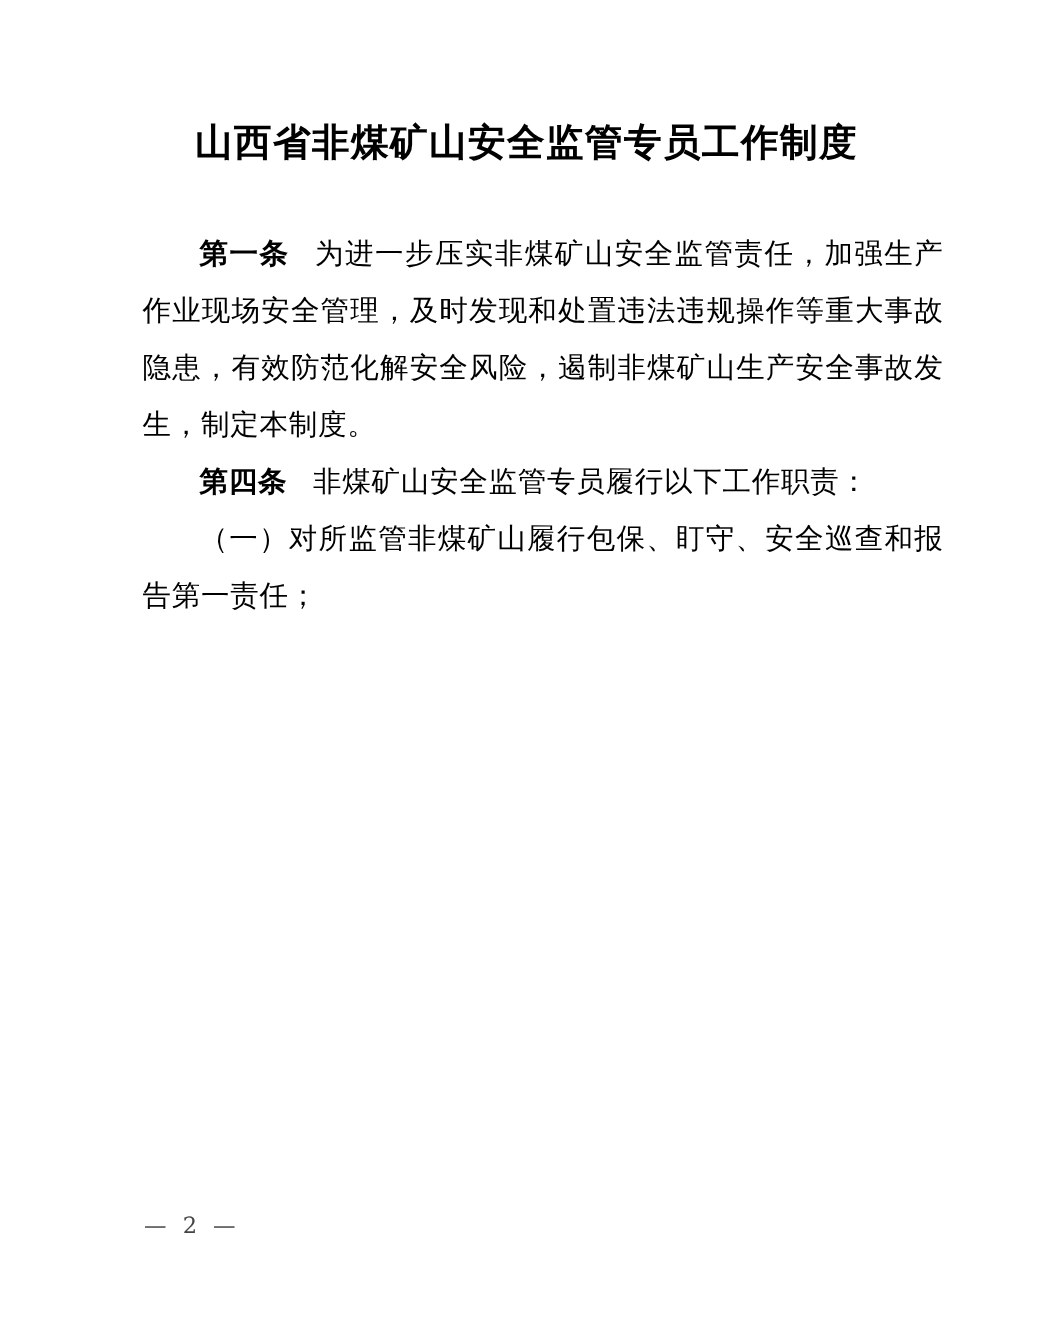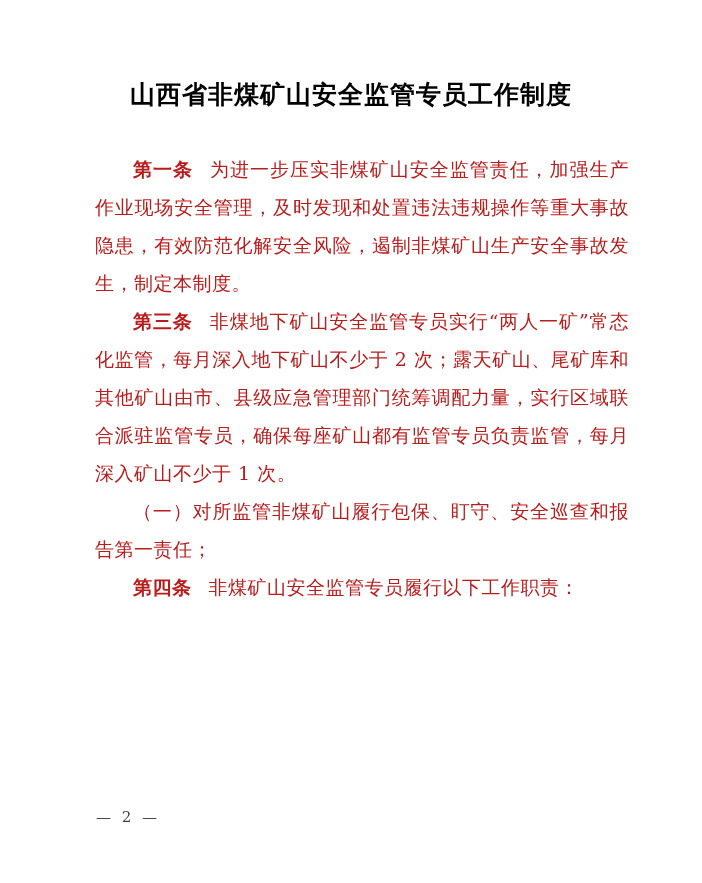--- a/index.html
+++ b/index.html
@@ -45,7 +45,7 @@
     line-height: 38px;
     text-align: justify;
     letter-spacing: 0.5px;
-    color: #b91c1c;
+    color: #000000;
   }
   .para .article-label {
     font-weight: bold;

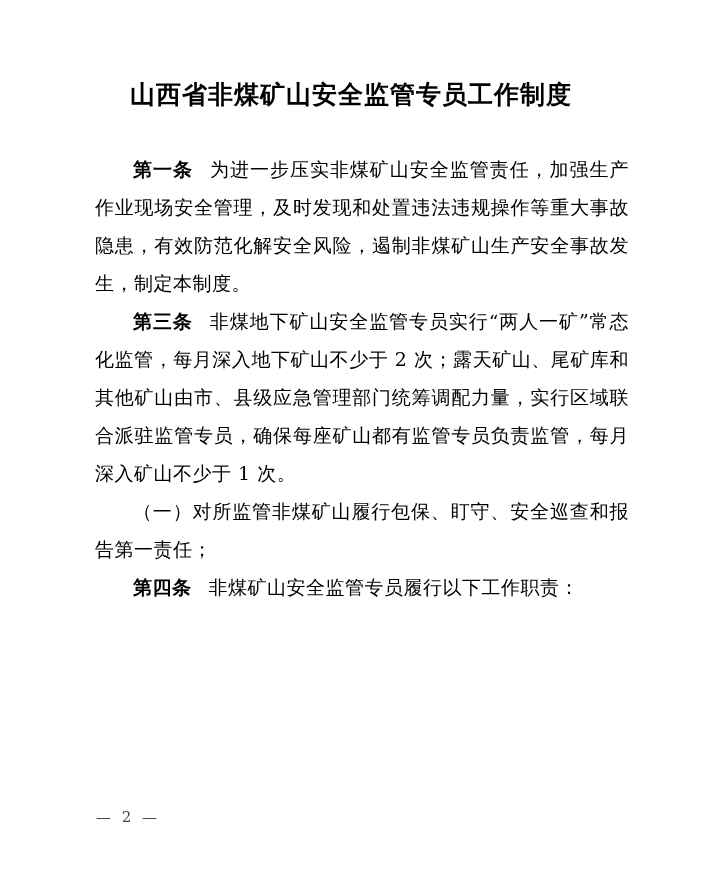--- a/index.html
+++ b/index.html
@@ -78,9 +78,6 @@
     </p>
 
 
-    <p class="para">
-      <span class="article-label">第三条</span><span>非煤地下矿山安全监管专员实行“两人一矿”常态化监管，每月深入地下矿山不少于 2 次；露天矿山、尾矿库和其他矿山由市、县级应急管理部门统筹调配力量，实行区域联合派驻监管专员，确保每座矿山都有监管专员负责监管，每月深入矿山不少于 1 次。</span>
-    </p>
 
     <p class="para">
       <span>（一）对所监管非煤矿山履行包保、盯守、安全巡查和报告第一责任；</span>

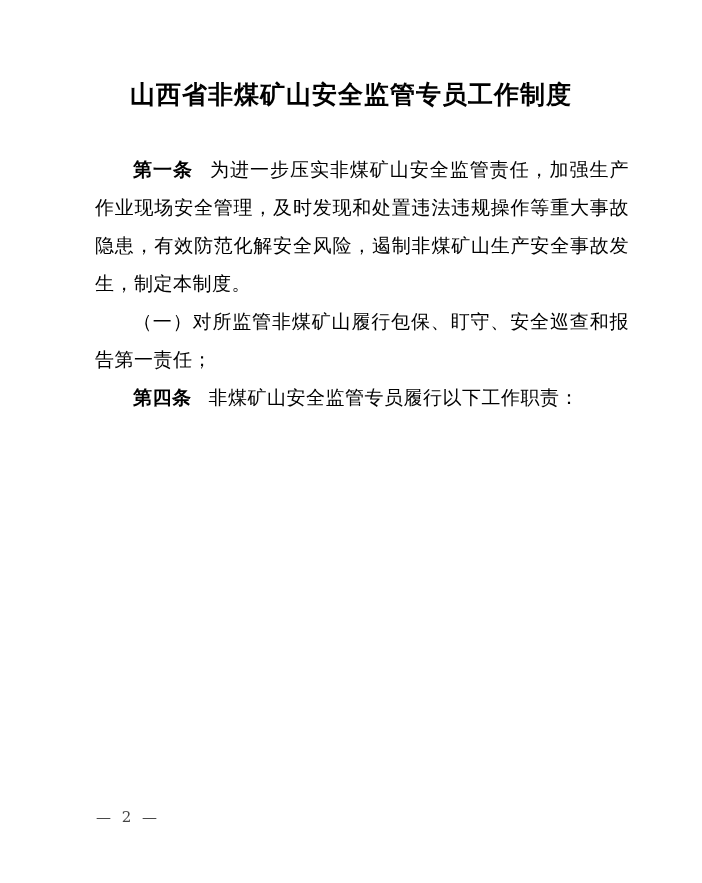--- a/index.html
+++ b/index.html
@@ -80,11 +80,11 @@
 
 
     <p class="para">
-      <span>（一）对所监管非煤矿山履行包保、盯守、安全巡查和报告第一责任；</span>
+      <span class="article-label">第四条</span><span>非煤矿山安全监管专员履行以下工作职责：</span>
     </p>
 
     <p class="para">
-      <span class="article-label">第四条</span><span>非煤矿山安全监管专员履行以下工作职责：</span>
+      <span>（一）对所监管非煤矿山履行包保、盯守、安全巡查和报告第一责任；</span>
     </p>
 
 

